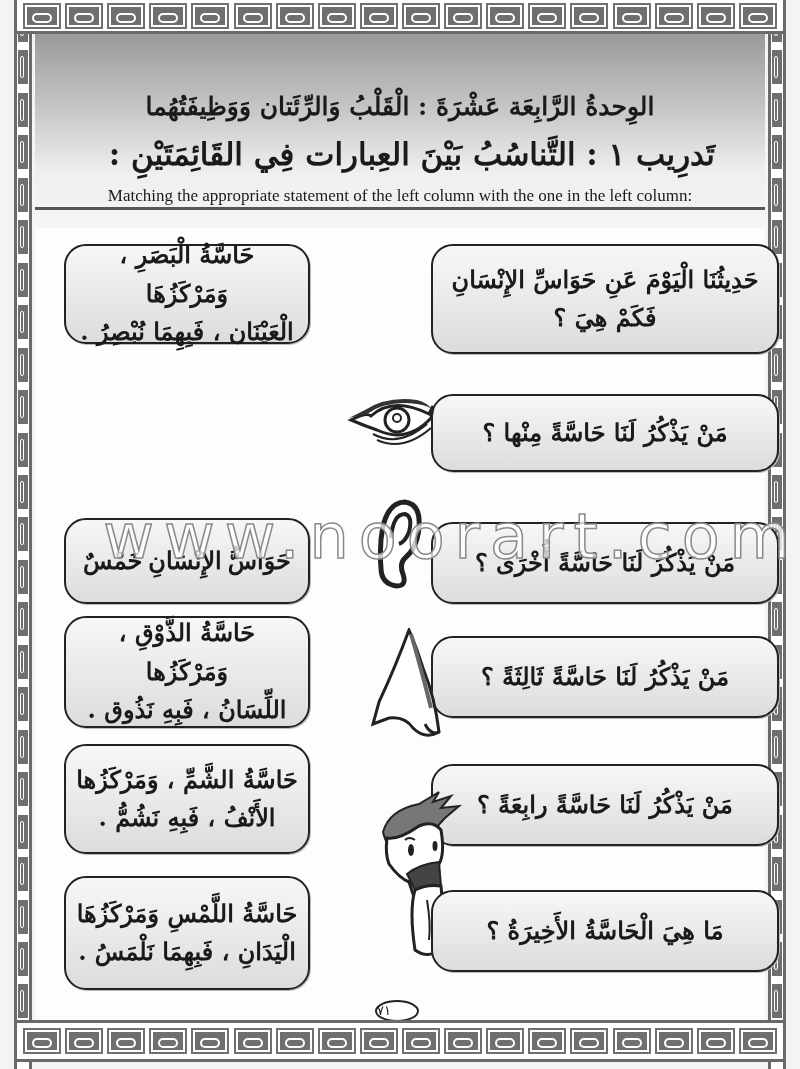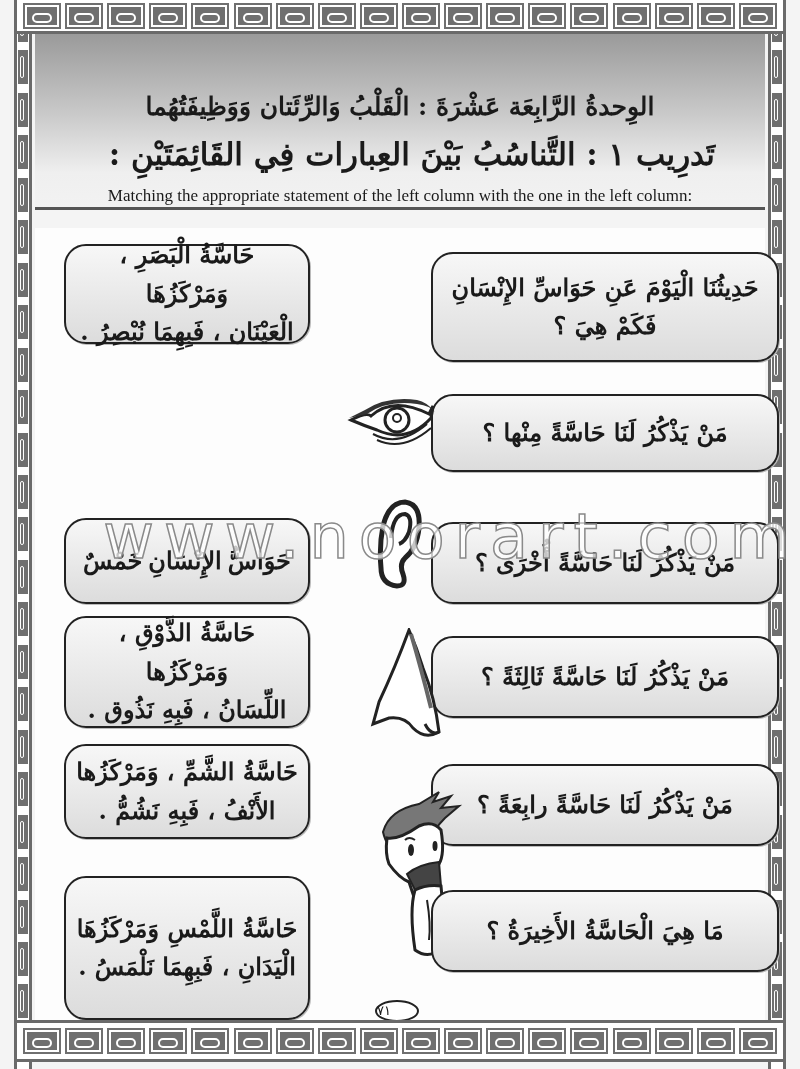--- a/index.html
+++ b/index.html
@@ -179,7 +179,7 @@
         <span>الْعَيْنَان ، فَبِهِمَا نُبْصِرُ .</span>
       </div>
   </div>
-  <div class="box question" style="top:16px;height:110px;margin-top:8px;">
+  <div class="box question" style="top:16px;height:110px;">
     <div>
         <span>حَدِيثُنَا الْيَوْمَ عَنِ حَوَاسِّ الإِنْسَانِ</span>
         <span>فَكَمْ هِيَ ؟</span>

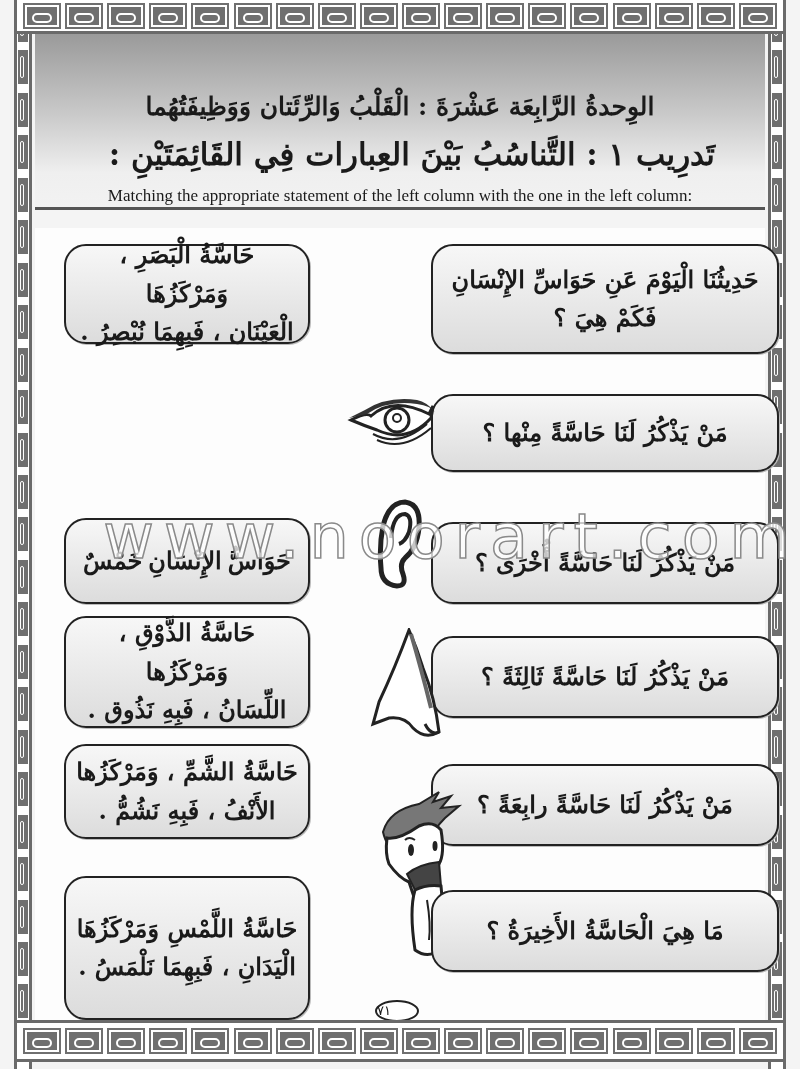--- a/index.html
+++ b/index.html
@@ -232,7 +232,7 @@
     <path d="M56 96 Q62 108 70 104" fill="none" stroke="#222" stroke-width="3"></path>
   </svg>
 
-  <div class="box answer" style="top:516px;height:95px;justify-content:center;">
+  <div class="box answer" style="top:516px;height:110px;justify-content:center;">
     <div>
         <span>حَاسَّةُ الشَّمِّ ، وَمَرْكَزُها</span>
         <span>الأَنْفُ ، فَبِهِ نَشُمُّ .</span>

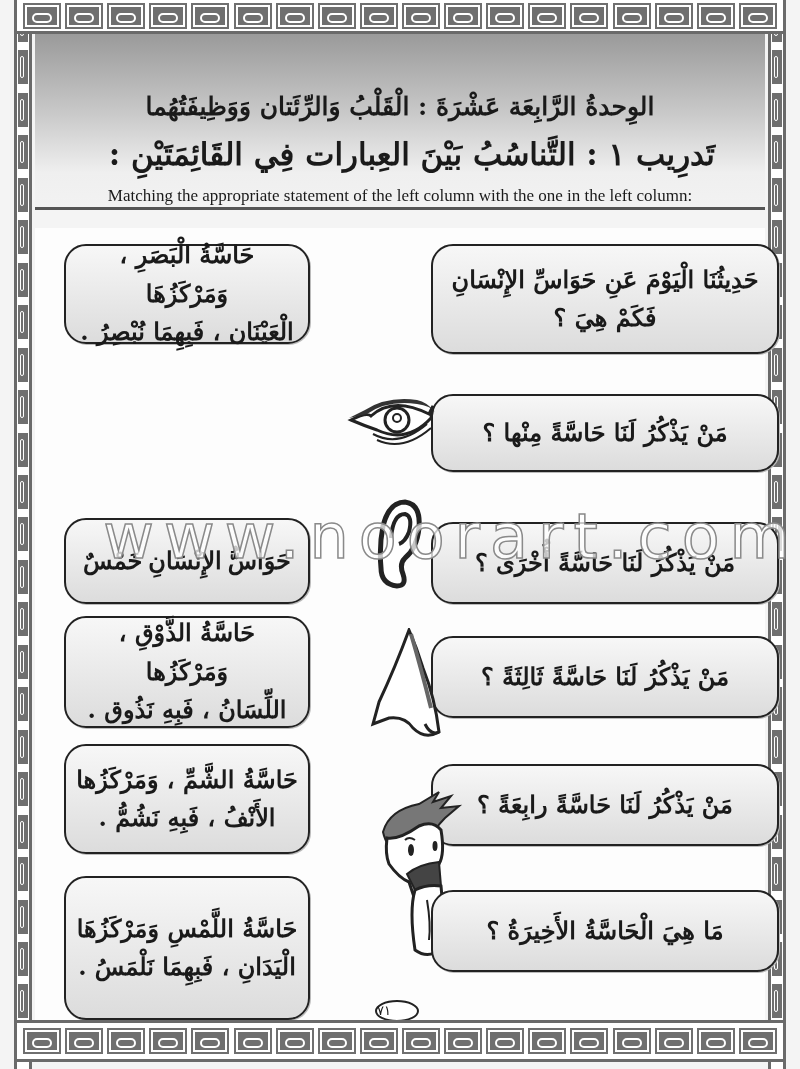--- a/index.html
+++ b/index.html
@@ -254,7 +254,7 @@
     <path d="M48 110 Q52 134 50 150" fill="none" stroke="#222" stroke-width="2"></path>
   </svg>
 
-  <div class="box answer" style="top:648px;height:144px;">
+  <div class="box answer" style="top:648px;height:114px;">
     <div>
         <span>حَاسَّةُ اللَّمْسِ وَمَرْكَزُهَا</span>
         <span>الْيَدَانِ ، فَبِهِمَا نَلْمَسُ .</span>

